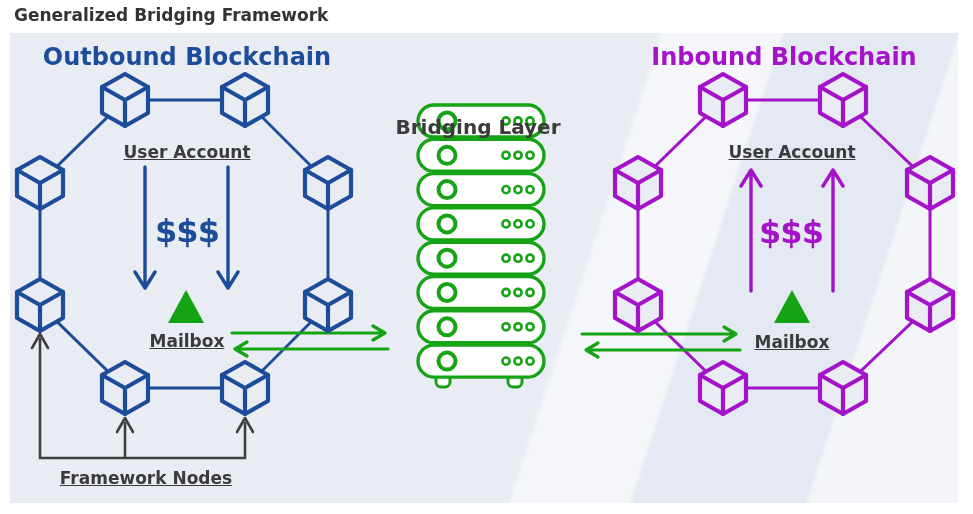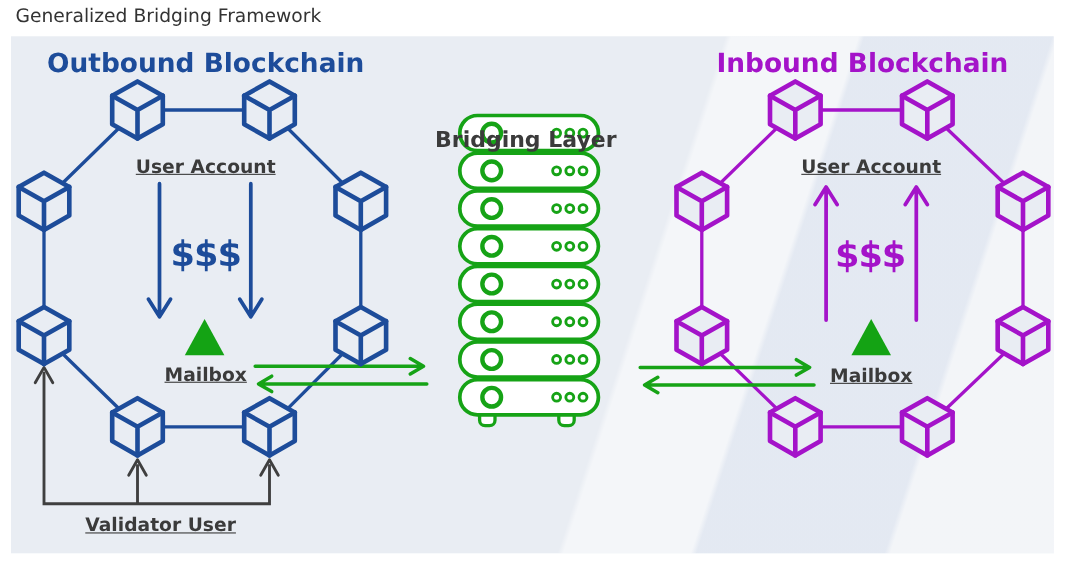--- a/index.html
+++ b/index.html
@@ -27,7 +27,7 @@
   }
   svg.layer{position:absolute;left:0;top:0;}
   .lbl{position:absolute;font-weight:bold;white-space:nowrap;transform:translate(-50%,-50%);color:var(--text-dark);}
-  .page-title{position:absolute;left:14px;top:5px;font-size:17px;font-weight:normal;color:#333333;white-space:nowrap;}
+  .page-title{position:absolute;left:14px;top:5px;font-size:17px;font-weight:bold;color:#333333;white-space:nowrap;}
   .chain-title{font-size:24px;}
   .t-blue{color:var(--outbound-blue);}
   .t-purple{color:var(--inbound-purple);}

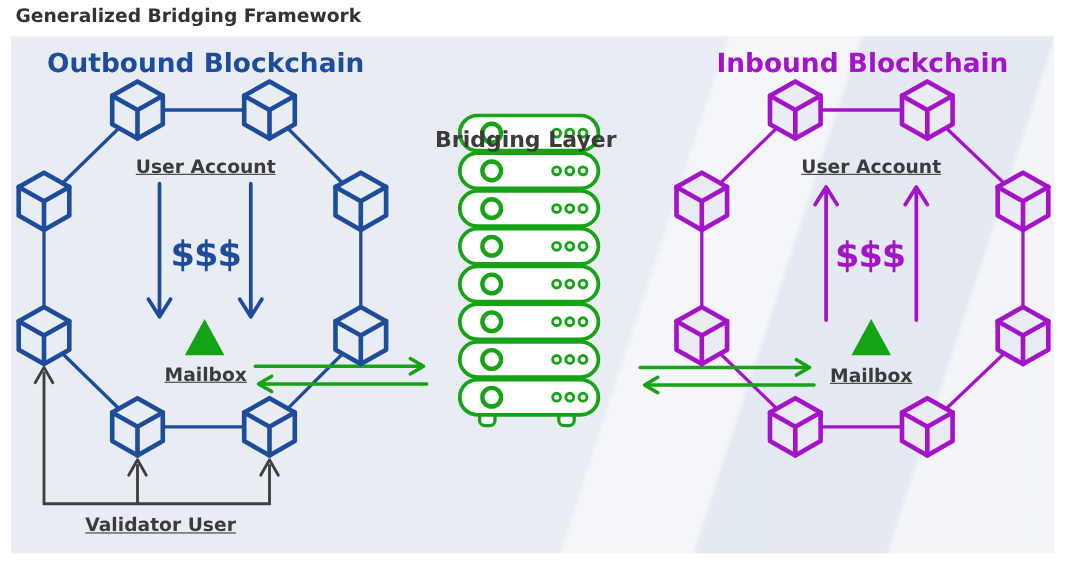--- a/index.html
+++ b/index.html
@@ -147,7 +147,7 @@
 <div class="lbl small-lbl" style="left:187px;top:152px;">User Account</div>
 <div class="lbl money t-blue" style="left:187px;top:231px;">$$$</div>
 <div class="lbl small-lbl" style="left:187px;top:341px;">Mailbox</div>
-<div class="lbl small-lbl" style="left:146px;top:478px;">Validator User</div>
+<div class="lbl small-lbl" style="left:146px;top:478px;">Framework Nodes</div>
 
 <div class="lbl small-lbl" style="left:792px;top:152px;">User Account</div>
 <div class="lbl money t-purple" style="left:791px;top:232px;">$$$</div>

